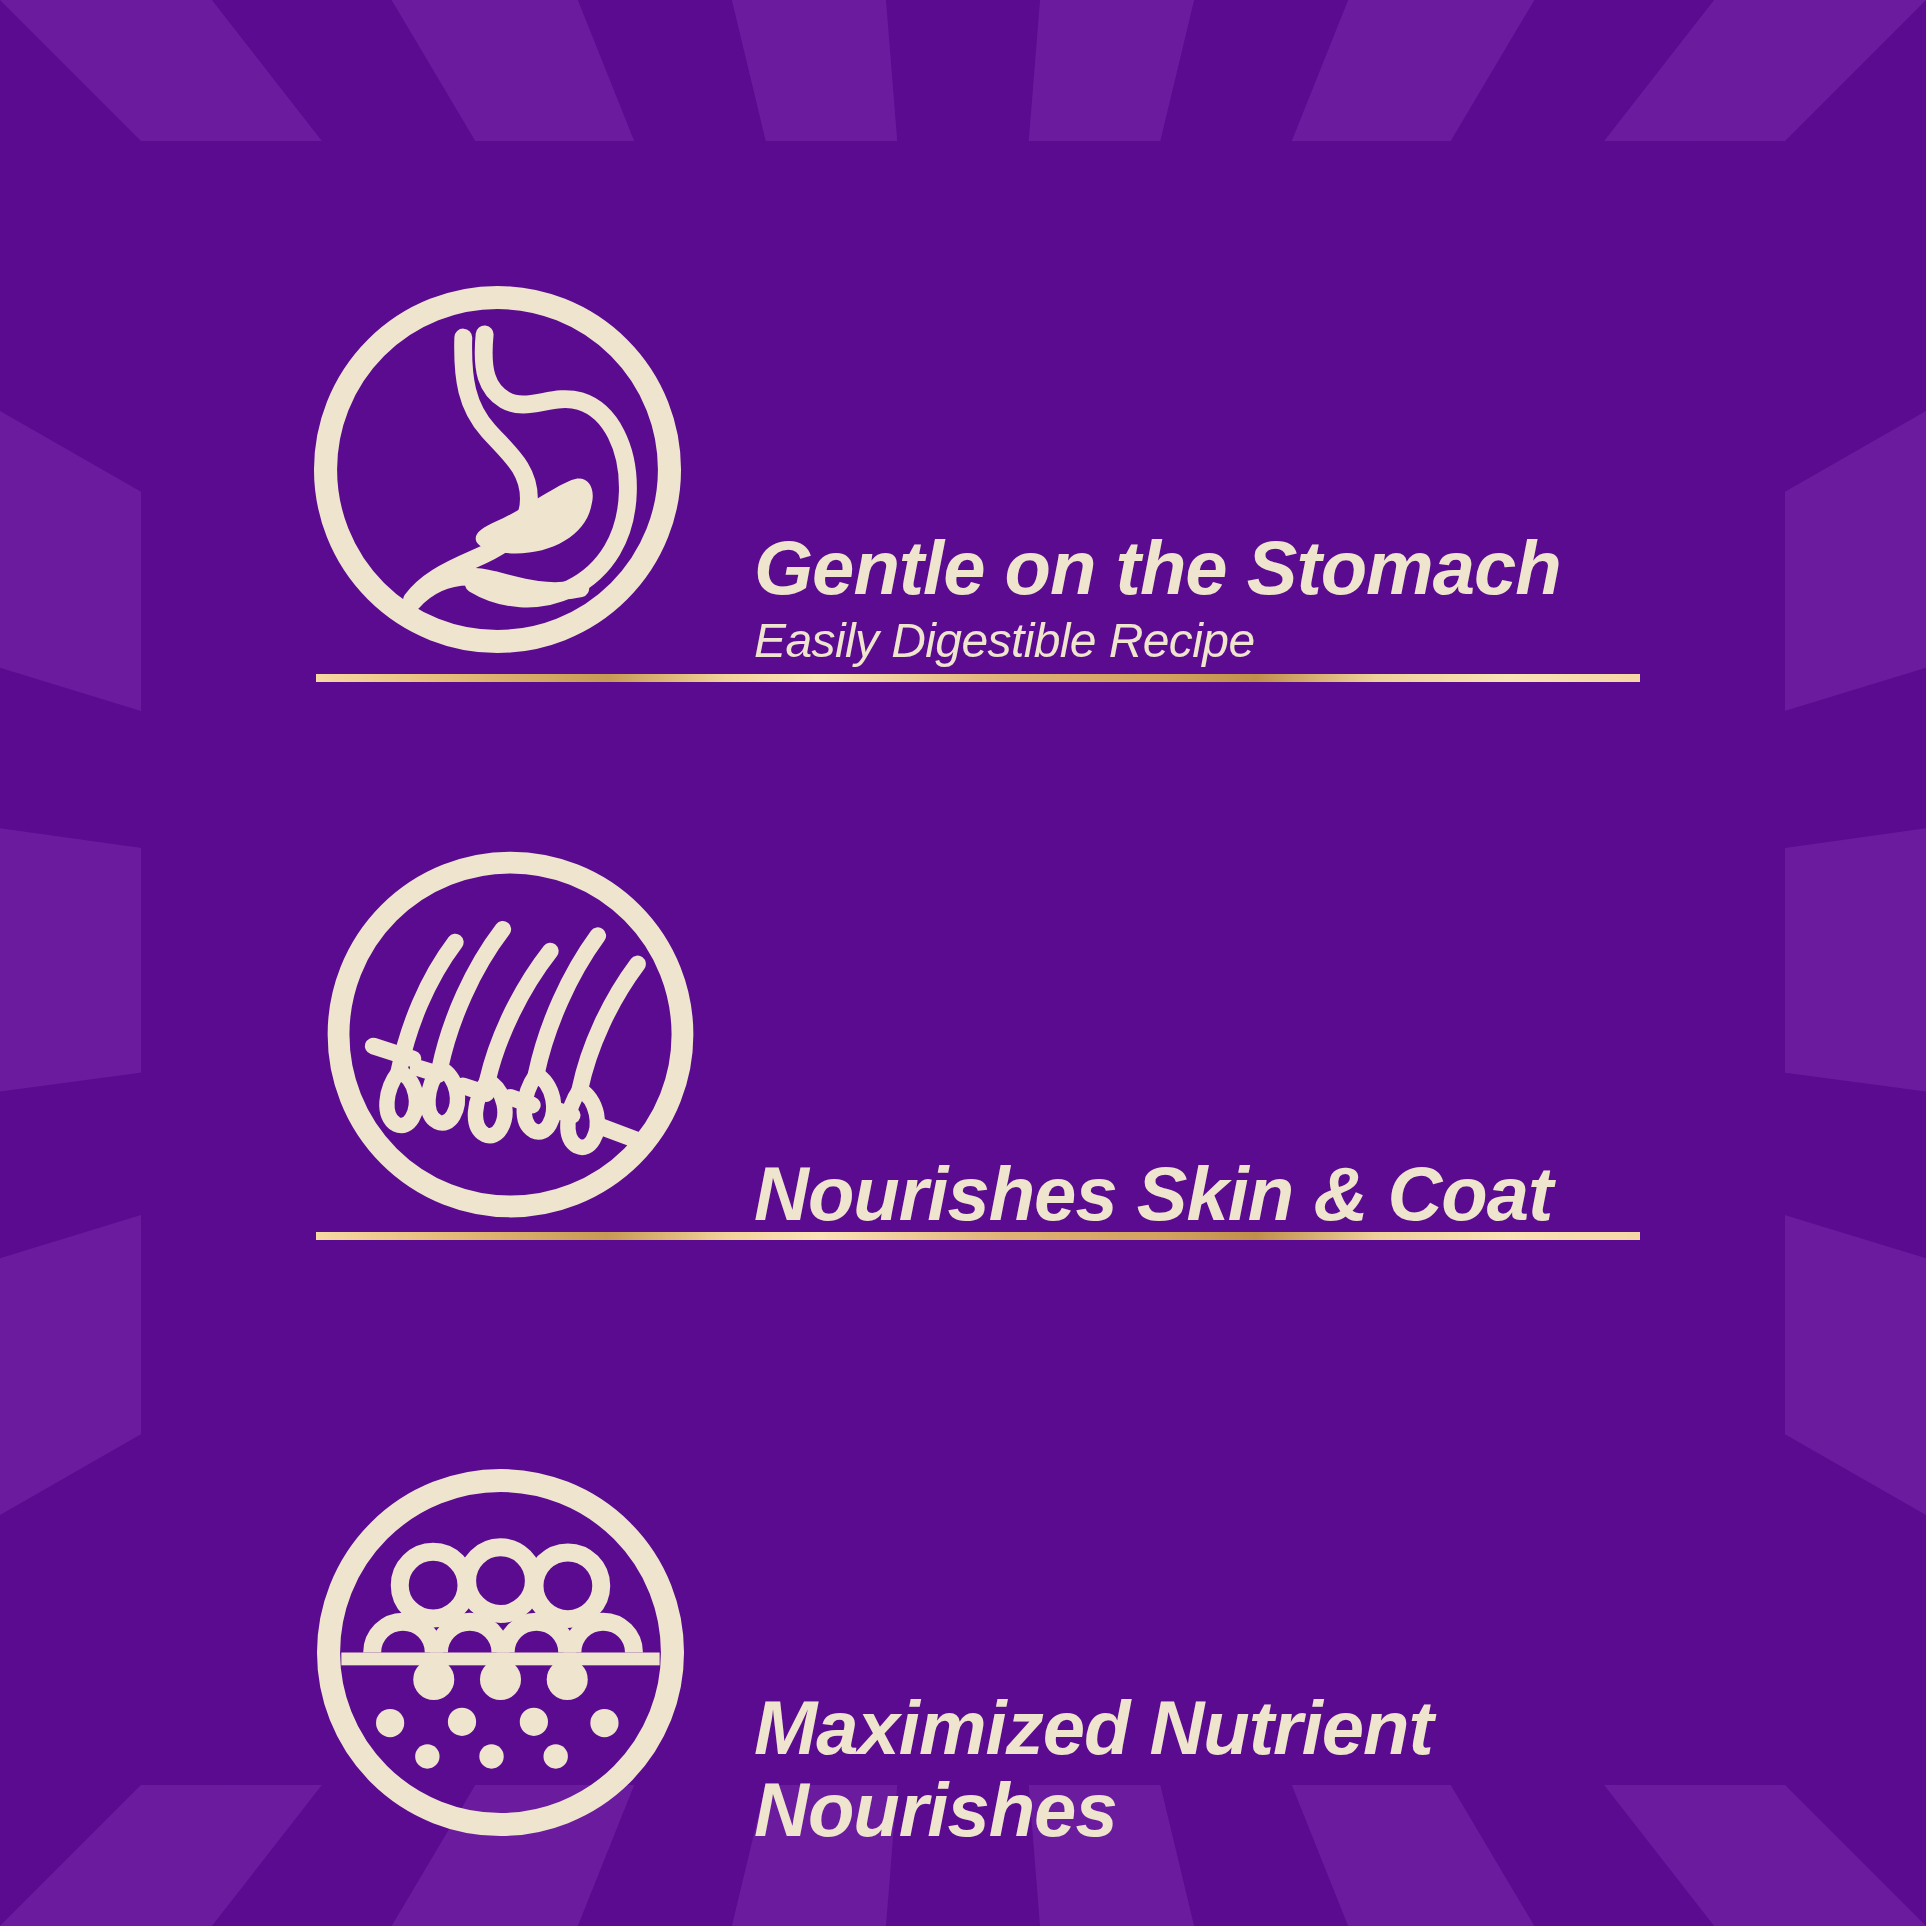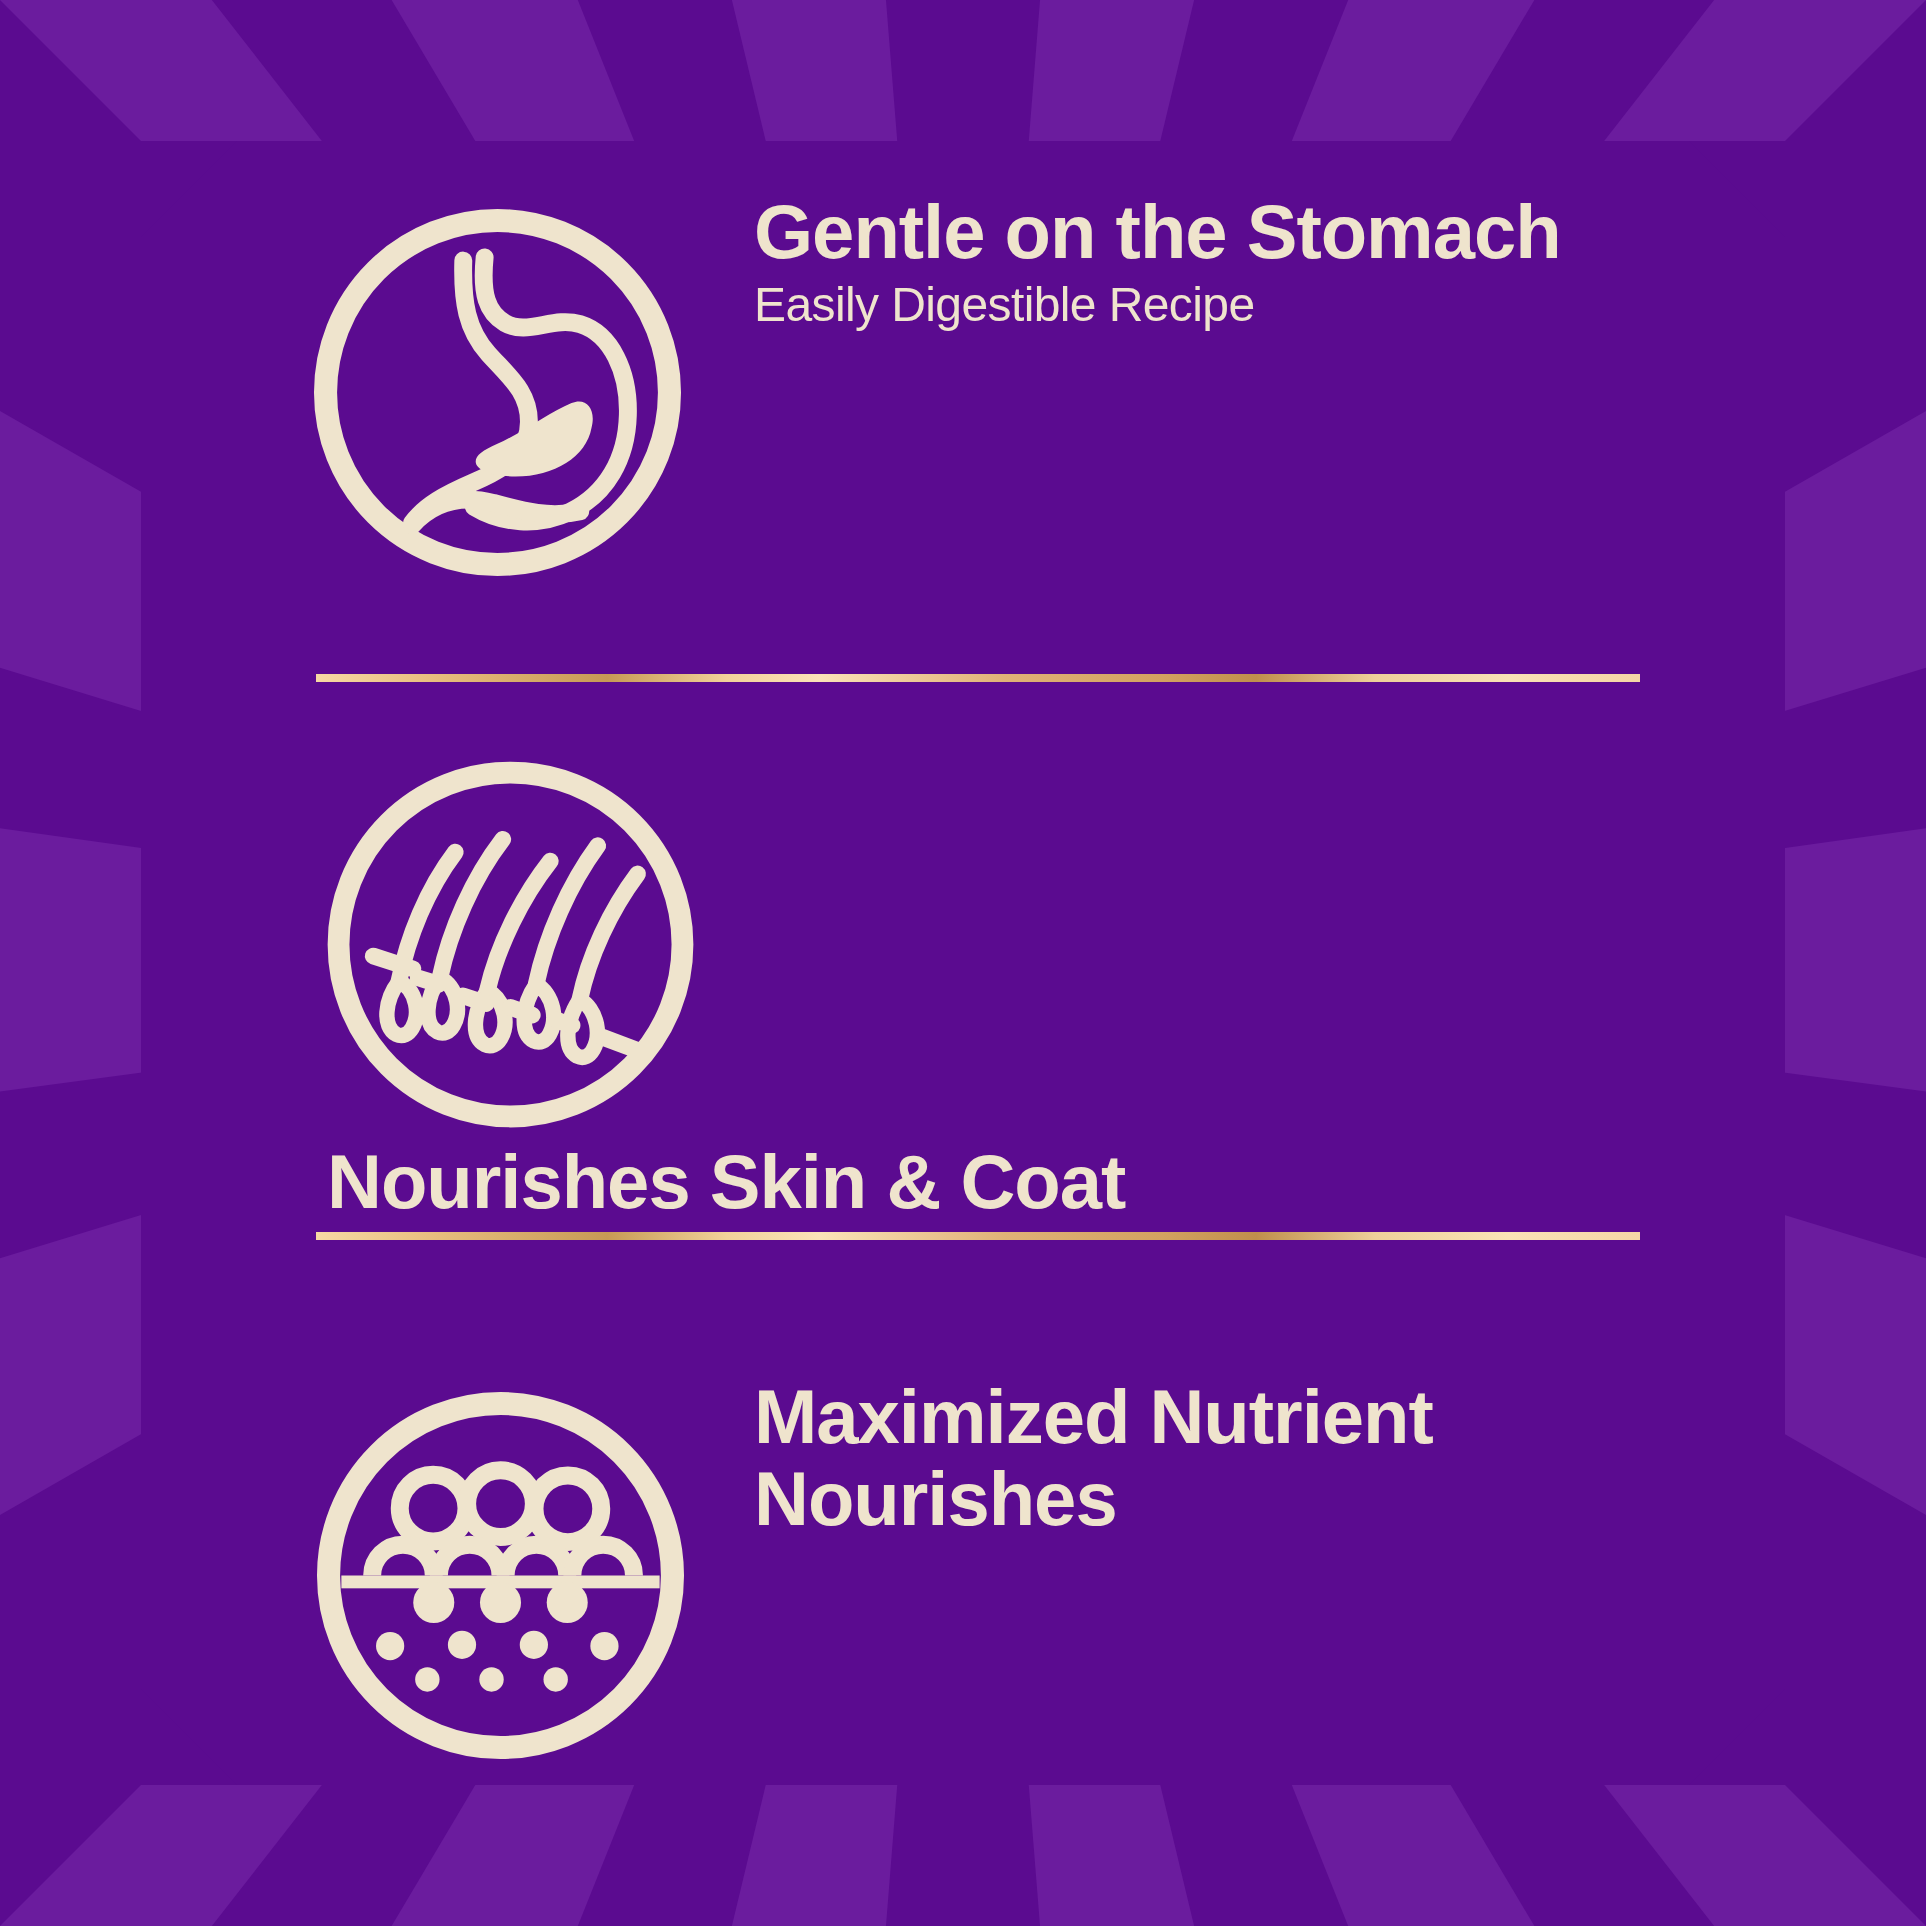--- a/index.html
+++ b/index.html
@@ -38,7 +38,8 @@
   .feature{
     position:absolute;
     display:flex;
-    align-items:flex-start;
+    align-items:flex-end;
+    font-style:italic;
   }
   .f1{left:282px;top:193px;width:1412px;height:475px;}
   .f2{left:282px;top:745px;width:1412px;height:488px;flex-direction:column;}

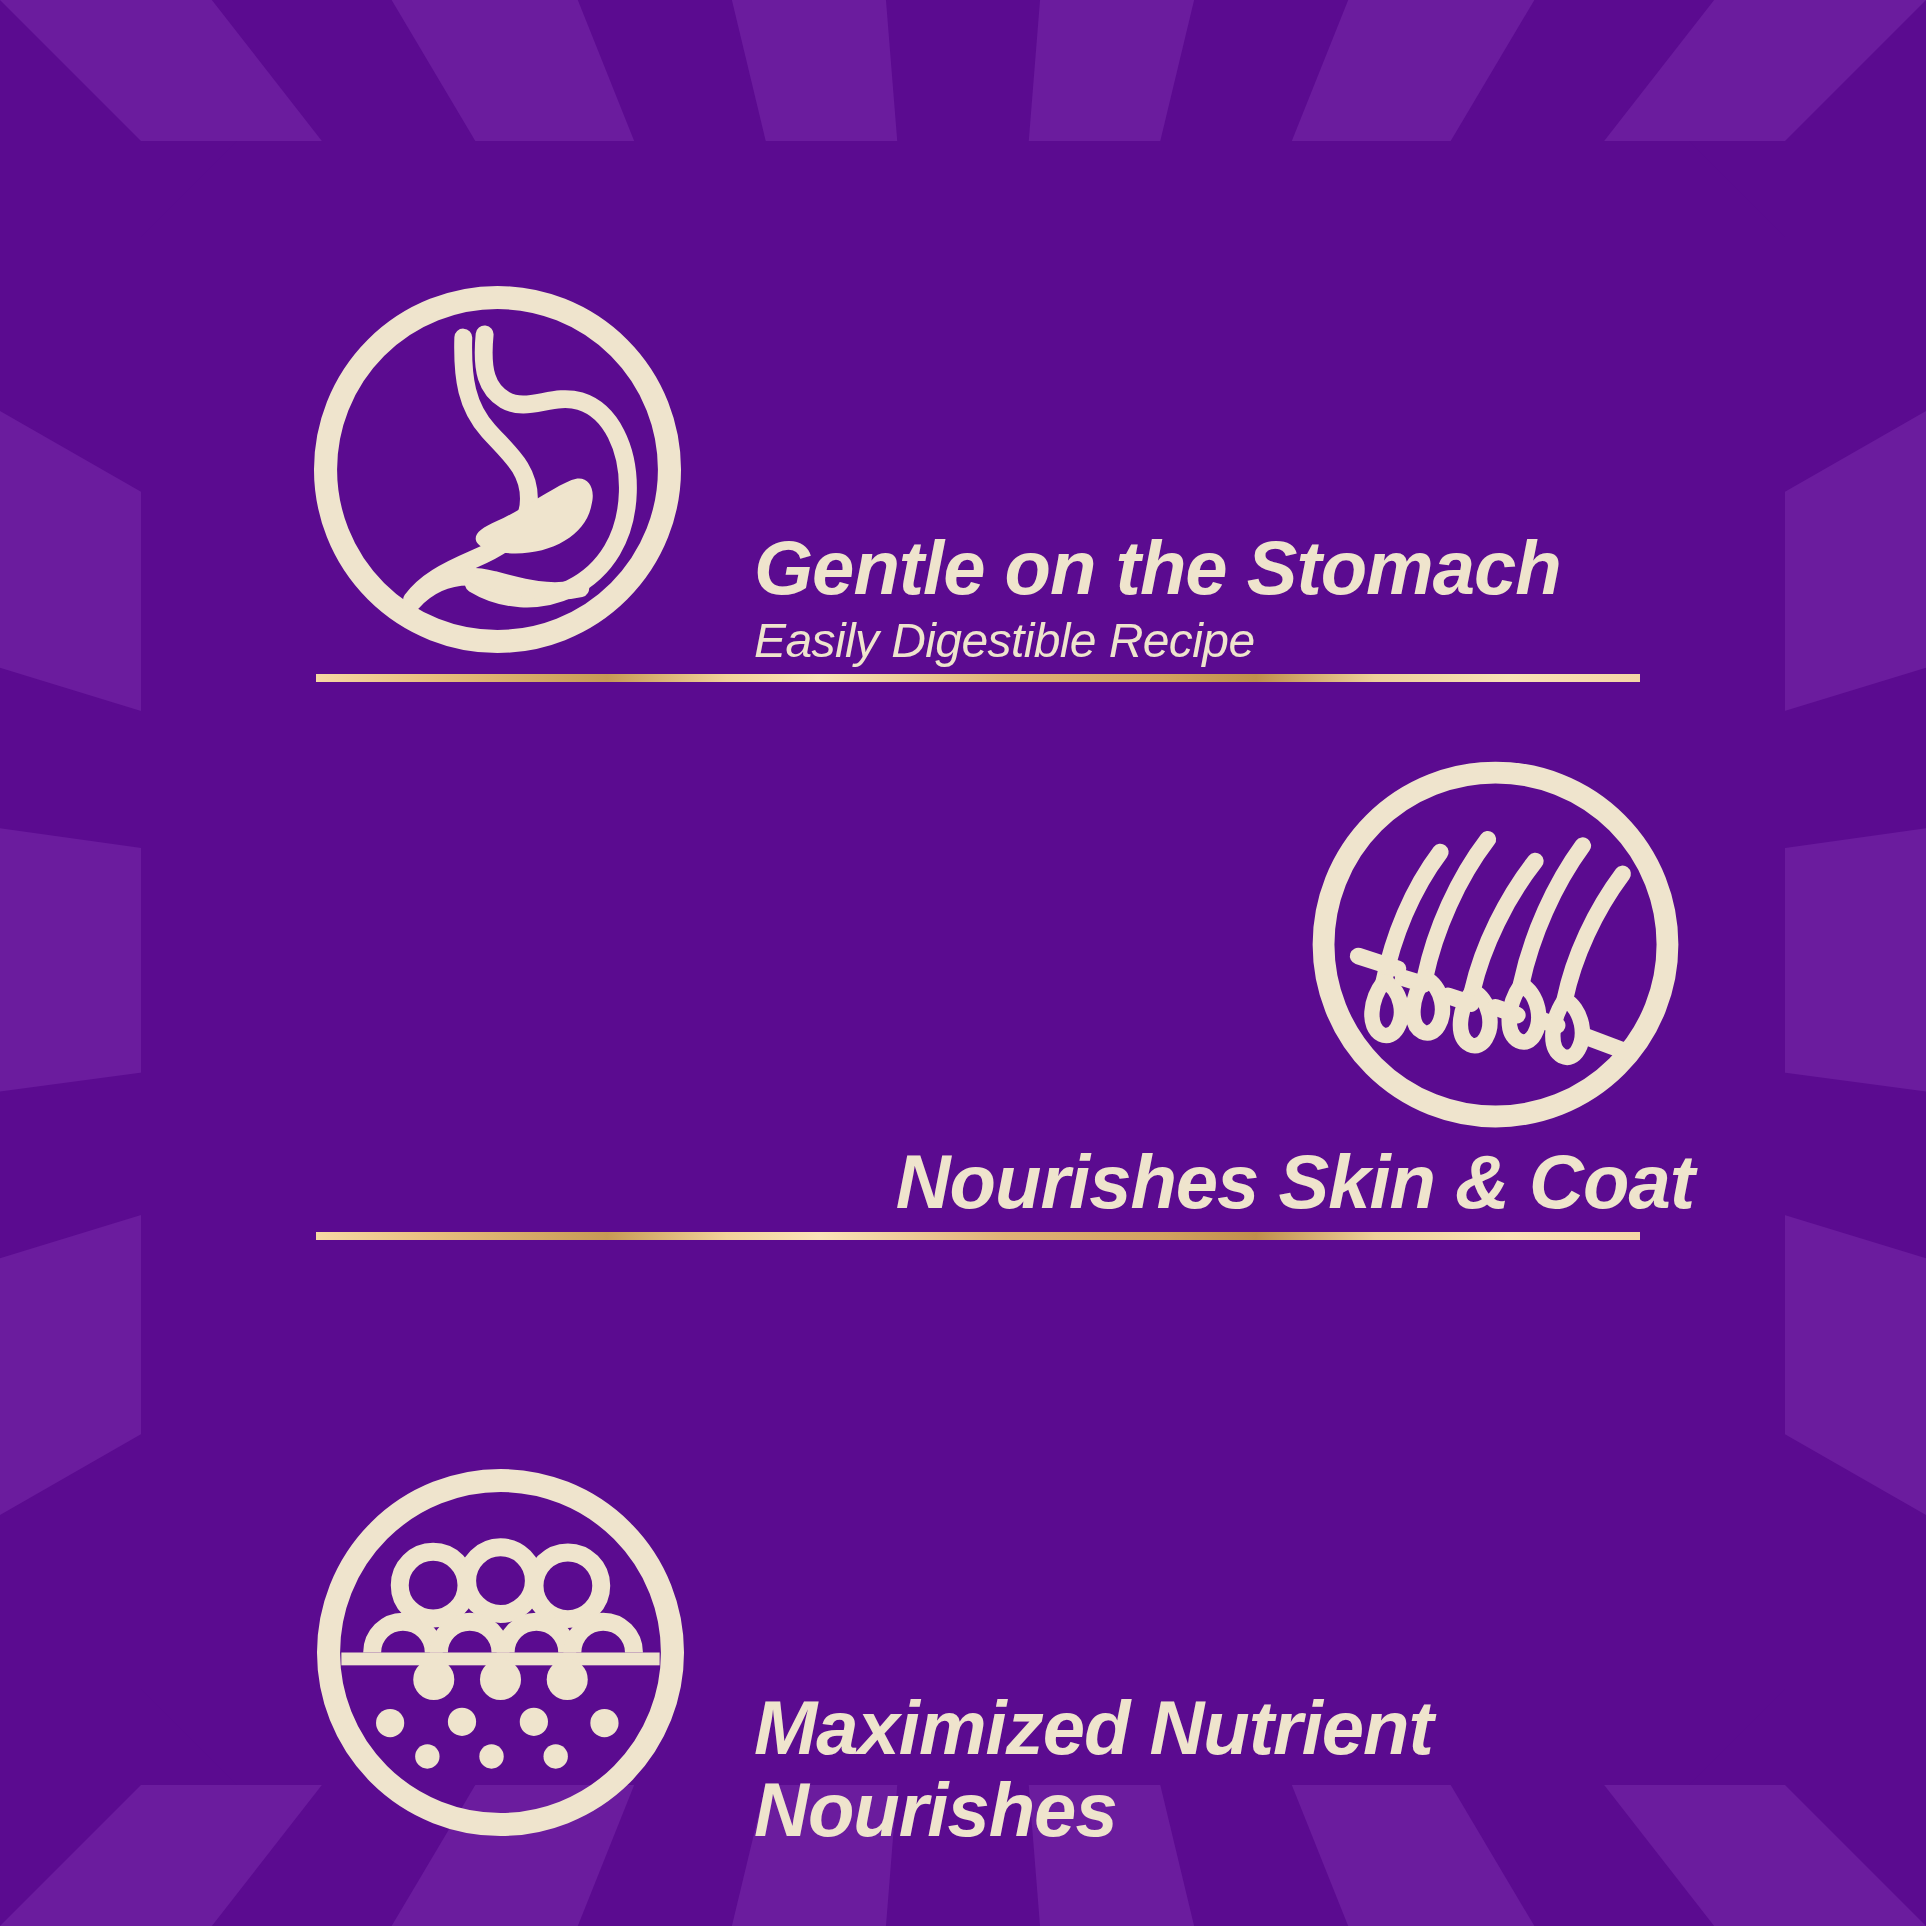--- a/index.html
+++ b/index.html
@@ -42,7 +42,7 @@
     font-style:italic;
   }
   .f1{left:282px;top:193px;width:1412px;height:475px;}
-  .f2{left:282px;top:745px;width:1412px;height:488px;flex-direction:column;}
+  .f2{left:282px;top:745px;width:1412px;height:488px;}
   .f3{left:282px;top:1376px;width:1412px;height:475px;}
 
   .icon-wrap{

